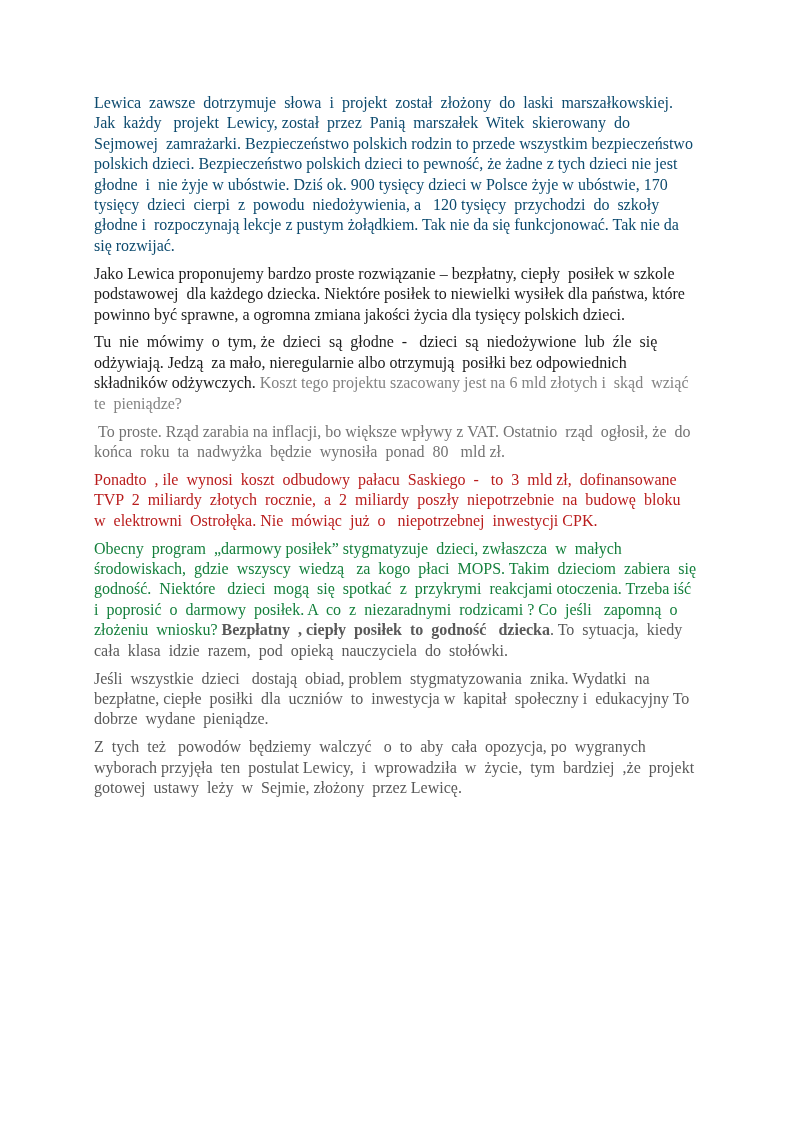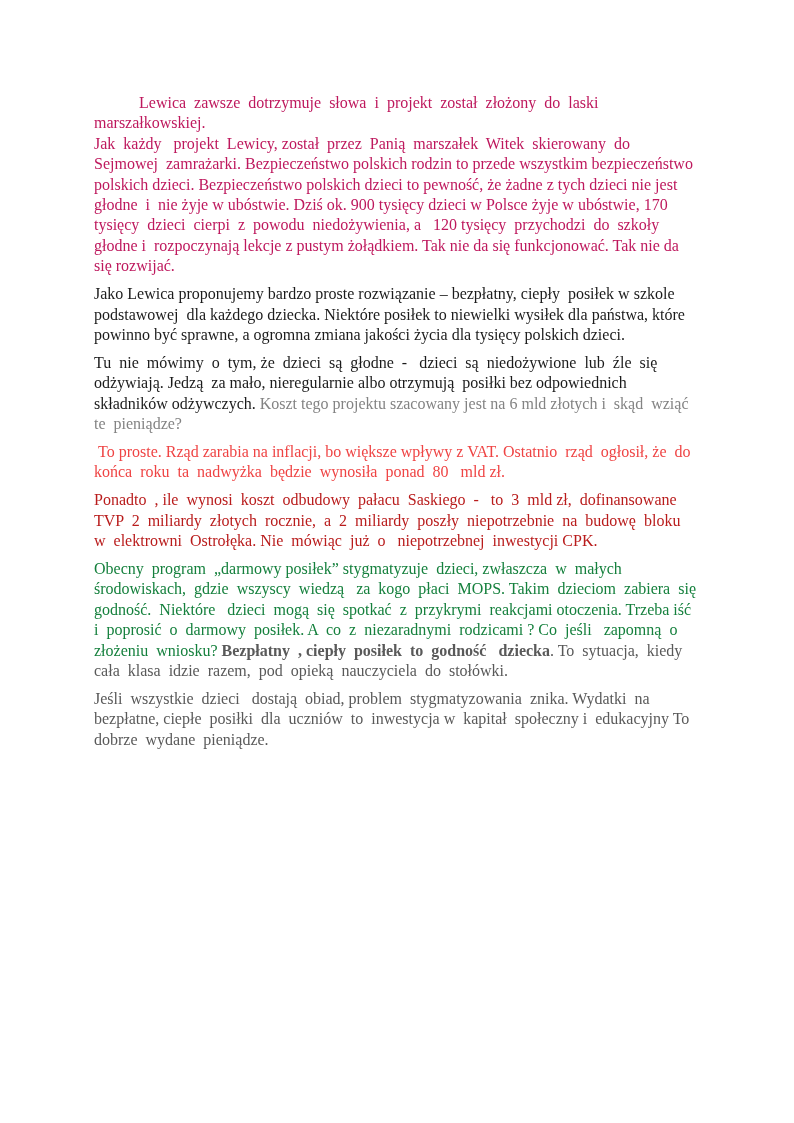--- a/index.html
+++ b/index.html
@@ -37,7 +37,7 @@
 
 <div class="page">
   <div class="doc-body">
-      <p class="para"><span style="color: #be185d; margin-left: 45px;">Lewica  zawsze  dotrzymuje  słowa  i  projekt  został  złożony  do  laski  marszałkowskiej.
+      <p class="para"><span style="color: #0c4a6e;">Lewica  zawsze  dotrzymuje  słowa  i  projekt  został  złożony  do  laski  marszałkowskiej.
 Jak  każdy   projekt  Lewicy, został  przez  Panią  marszałek  Witek  skierowany  do
 Sejmowej  zamrażarki. Bezpieczeństwo polskich rodzin to przede wszystkim bezpieczeństwo
 polskich dzieci. Bezpieczeństwo polskich dzieci to pewność, że żadne z tych dzieci nie jest

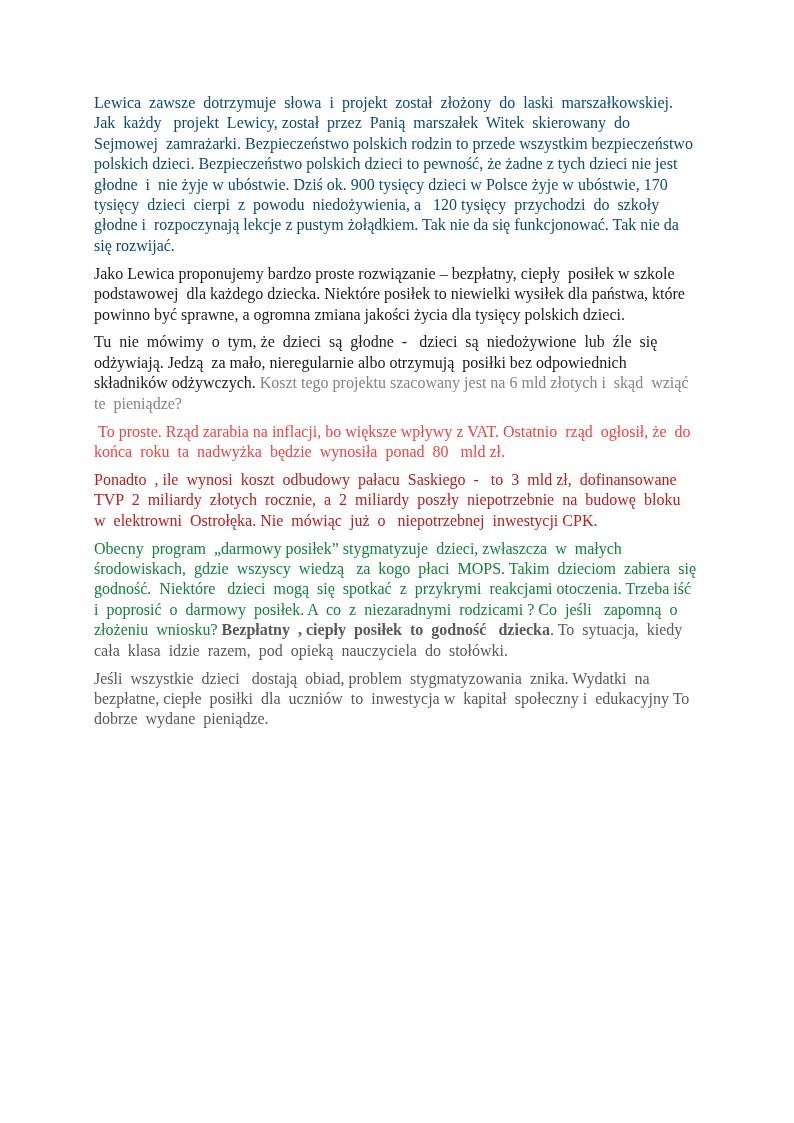--- a/index.html
+++ b/index.html
@@ -52,7 +52,7 @@
 odżywiają. Jedzą  za mało, nieregularnie albo otrzymują  posiłki bez odpowiednich
 składników odżywczych. </span><span style="color: rgb(131, 131, 131);">Koszt tego projektu szacowany jest na 6 mld złotych i  skąd  wziąć
 te  pieniądze?</span></p>
-      <p class="para"><span style="color: #ef4444;"> To proste. Rząd zarabia na inflacji, bo większe wpływy z VAT. Ostatnio  rząd  ogłosił, że  do
+      <p class="para"><span style="color: #737373;"> To proste. Rząd zarabia na inflacji, bo większe wpływy z VAT. Ostatnio  rząd  ogłosił, że  do
 końca  roku  ta  nadwyżka  będzie  wynosiła  ponad  80   mld zł.</span></p>
       <p class="para"><span style="color: #b91c1c;">Ponadto  , ile  wynosi  koszt  odbudowy  pałacu  Saskiego  -   to  3  mld zł,  dofinansowane
 TVP  2  miliardy  złotych  rocznie,  a  2  miliardy  poszły  niepotrzebnie  na  budowę  bloku

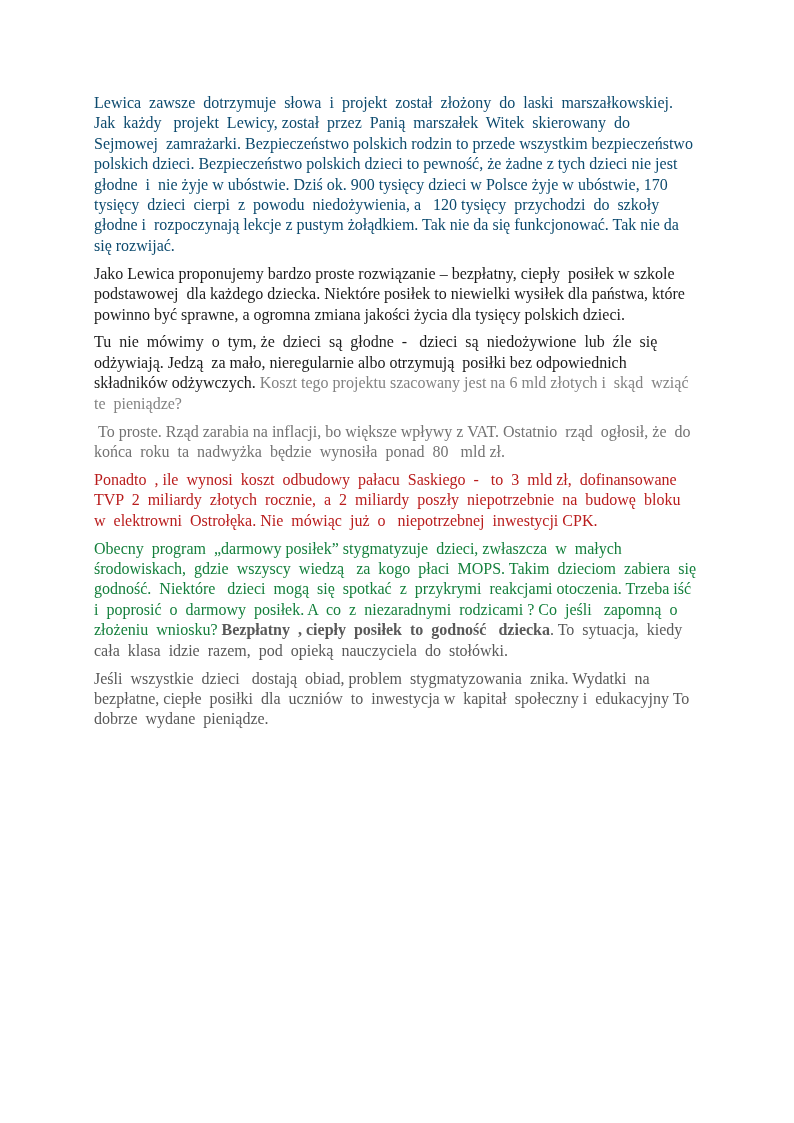--- a/index.html
+++ b/index.html
@@ -66,6 +66,9 @@
       <p class="para"><span style="color: rgb(89, 89, 89);">Jeśli  wszystkie  dzieci   dostają  obiad, problem  stygmatyzowania  znika. Wydatki  na
 bezpłatne, ciepłe  posiłki  dla  uczniów  to  inwestycja w  kapitał  społeczny i  edukacyjny To
 dobrze  wydane  pieniądze.</span></p>
+      <p class="para"><span style="color: rgb(89, 89, 89);">Z  tych  też   powodów  będziemy  walczyć   o  to  aby  cała  opozycja, po  wygranych
+wyborach przyjęła  ten  postulat Lewicy,  i  wprowadziła  w  życie,  tym  bardziej  ,że  projekt
+gotowej  ustawy  leży  w  Sejmie, złożony  przez Lewicę.</span></p>
     </div>
 </div>
 

